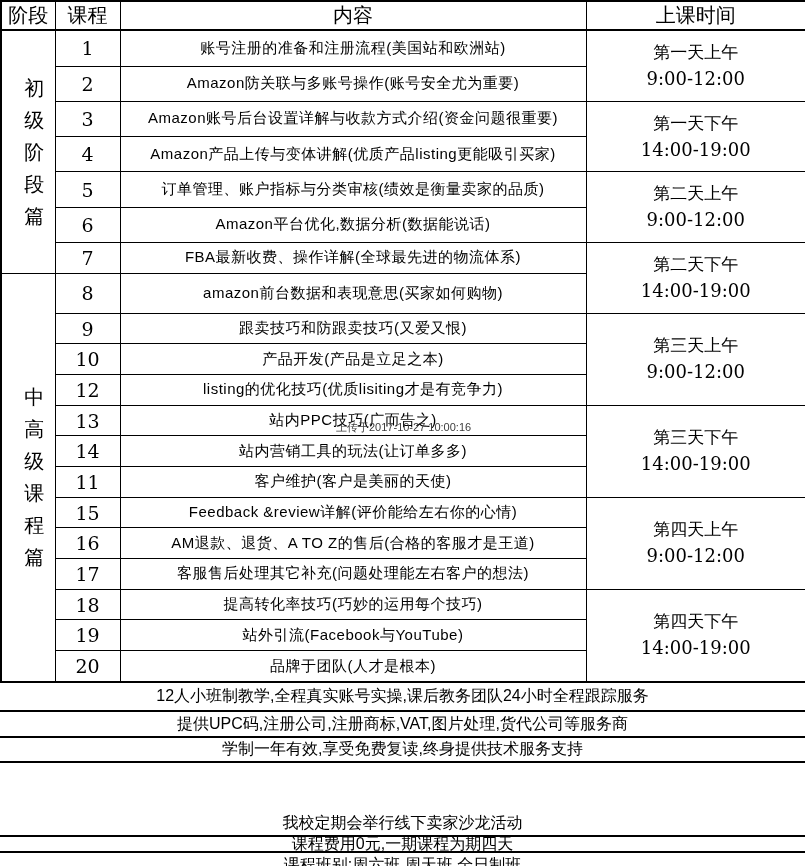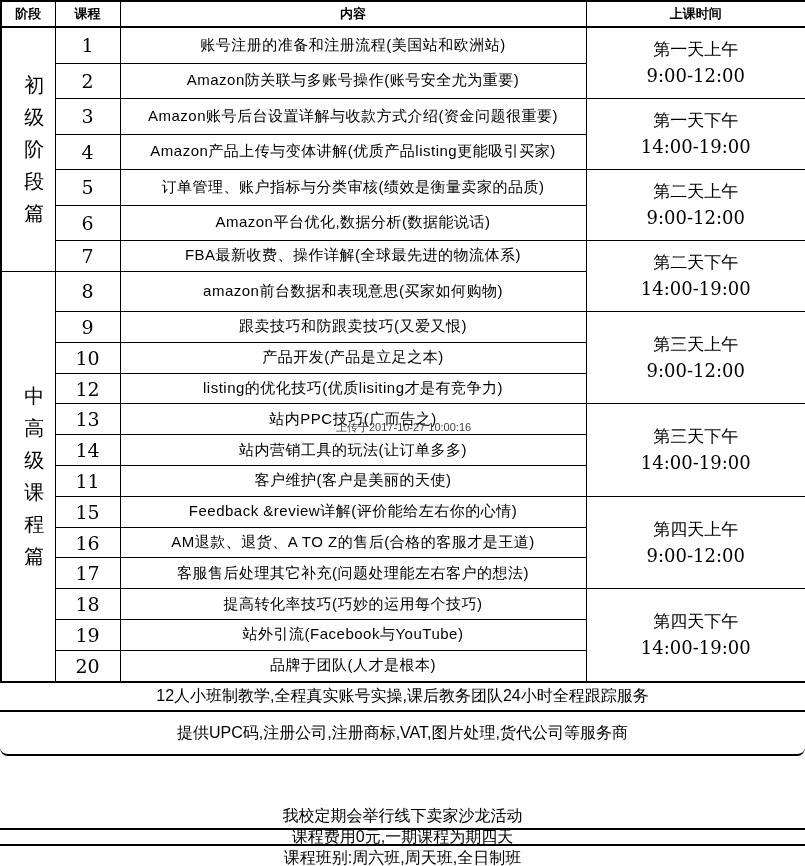--- a/index.html
+++ b/index.html
@@ -28,8 +28,8 @@
   }
   .schedule thead tr { height: 26px; }
   .schedule th {
-    font-weight: bold;
-    font-size: 13px;
+    font-weight: normal;
+    font-size: 20px;
     border-bottom-width: 2px;
   }
   .stage-cell { width: 54px; }

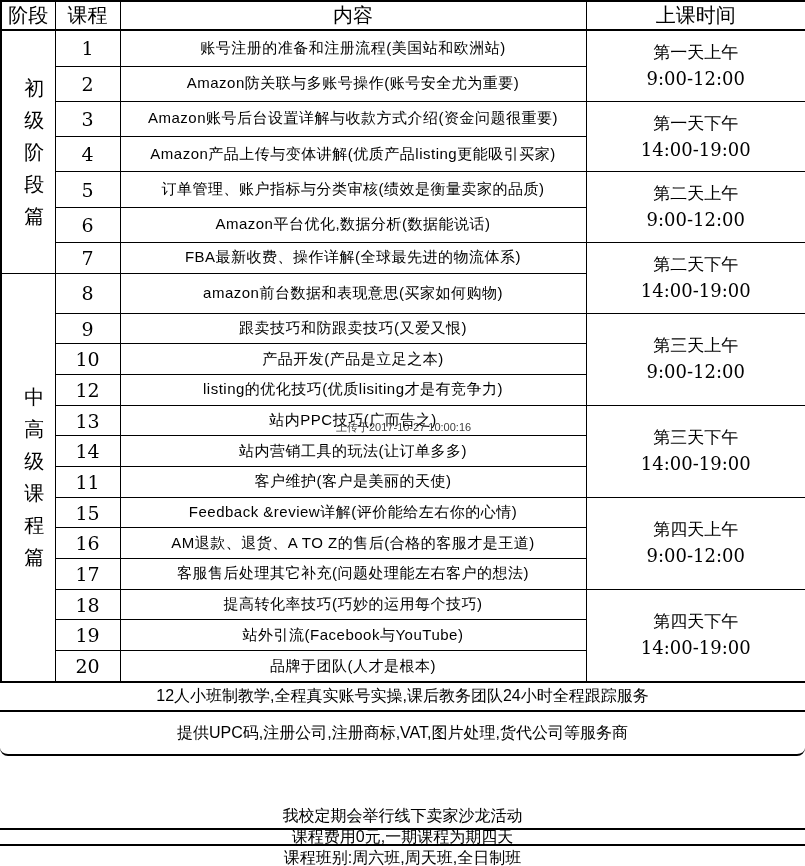--- a/index.html
+++ b/index.html
@@ -69,7 +69,7 @@
     white-space: pre;
   }
   .fr-0 { height: 29px; }
-  .fr-1 { height: 44px; border-radius: 8px; }
+  .fr-1 { height: 26px; }
   .fr-2 { height: 25px; }
   .fr-3 { height: 26px; margin-top: 48px; }
   .fr-4 { height: 16px; }

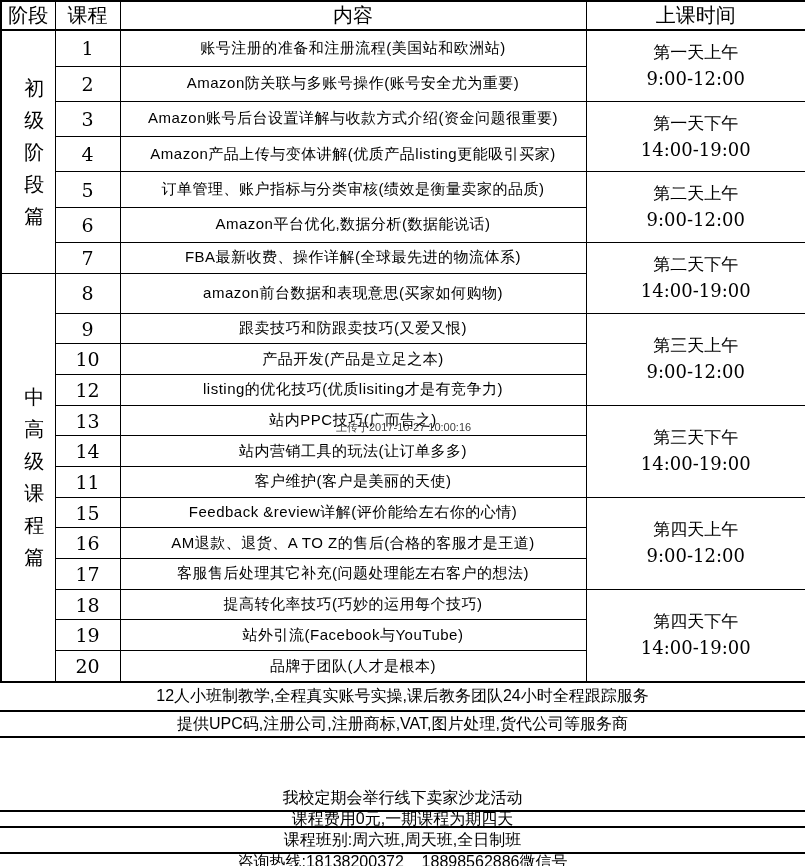--- a/index.html
+++ b/index.html
@@ -226,6 +226,7 @@
   <div class="footer-rows">
     <div class="footer-row fr-0">12人小班制教学,全程真实账号实操,课后教务团队24小时全程跟踪服务</div>
     <div class="footer-row fr-1">提供UPC码,注册公司,注册商标,VAT,图片处理,货代公司等服务商</div>
+    <div class="footer-row fr-2">学制一年有效,享受免费复读,终身提供技术服务支持</div>
     <div class="footer-row fr-3">我校定期会举行线下卖家沙龙活动</div>
     <div class="footer-row fr-4">课程费用0元,一期课程为期四天</div>
     <div class="footer-row fr-5">课程班别:周六班,周天班,全日制班</div>

